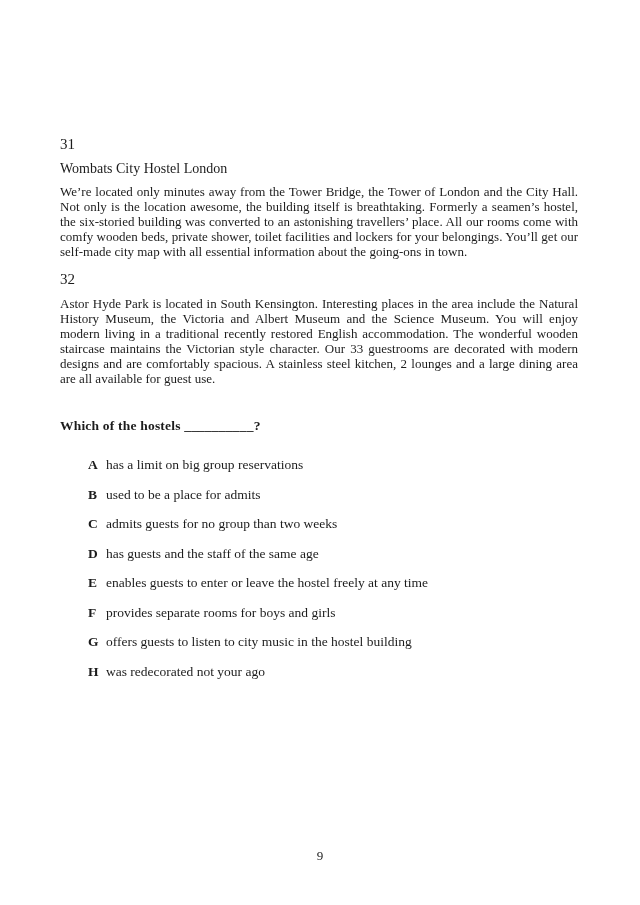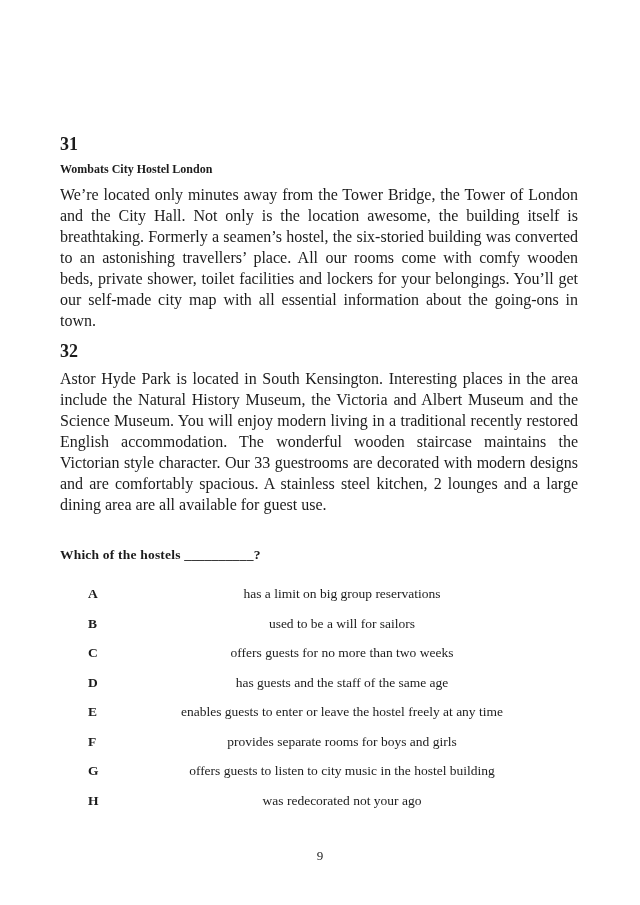--- a/index.html
+++ b/index.html
@@ -24,8 +24,8 @@
     padding: 137px 62px 0 60px;
   }
   .item-number {
-    font-weight: bold;
-    font-size: 18px;
+    font-weight: normal;
+    font-size: 15px;
     line-height: 15px;
     margin: 0 0 9px 0;
   }

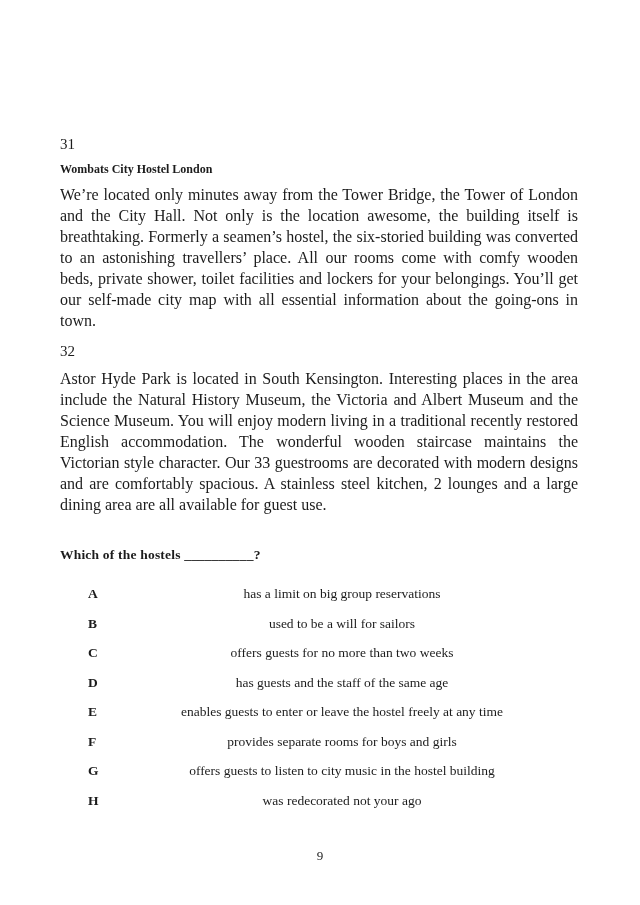--- a/index.html
+++ b/index.html
@@ -30,8 +30,8 @@
     margin: 0 0 9px 0;
   }
   .section-title {
-    font-weight: bold;
-    font-size: 12px;
+    font-weight: normal;
+    font-size: 14px;
     line-height: 16px;
     margin: 0 0 7px 0;
   }

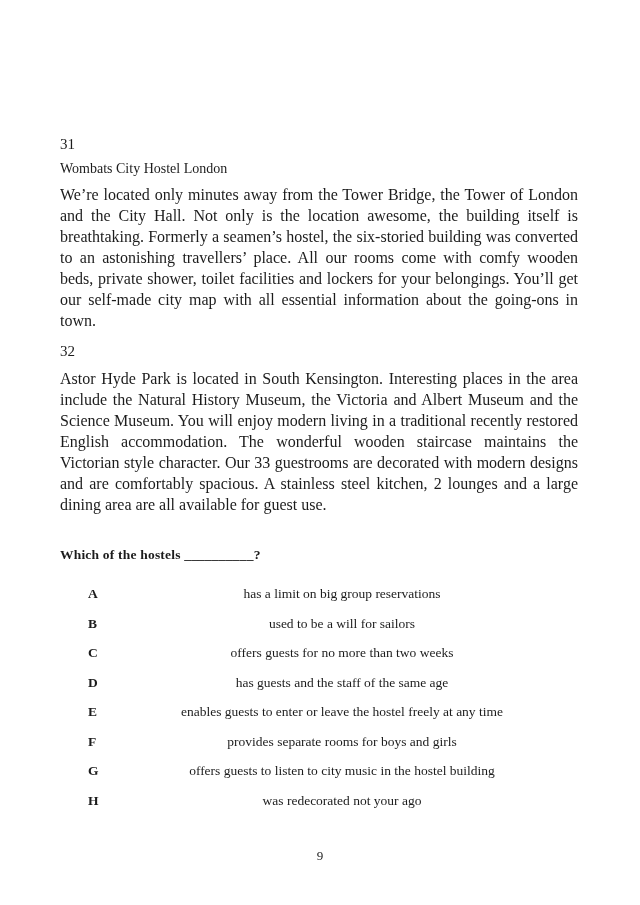--- a/index.html
+++ b/index.html
@@ -36,8 +36,8 @@
     margin: 0 0 7px 0;
   }
   .section-body {
-    font-size: 16px;
-    line-height: 21px;
+    font-size: 13px;
+    line-height: 15px;
     text-align: justify;
     margin: 0 0 13px 0;
   }

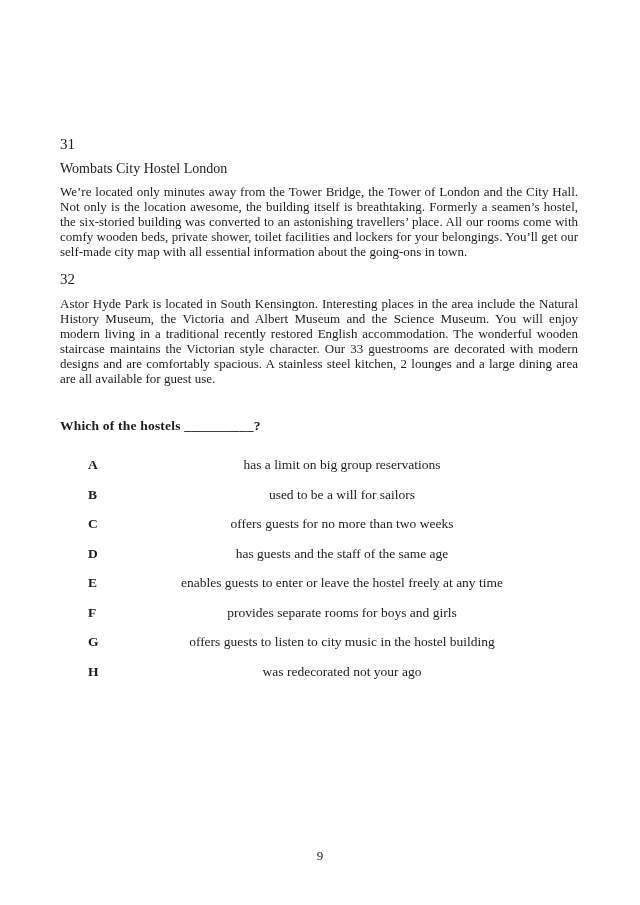--- a/index.html
+++ b/index.html
@@ -69,7 +69,6 @@
   }
   .option-text {
     flex: 1;
-    text-align: center;
   }
   .page-number {
     position: absolute;

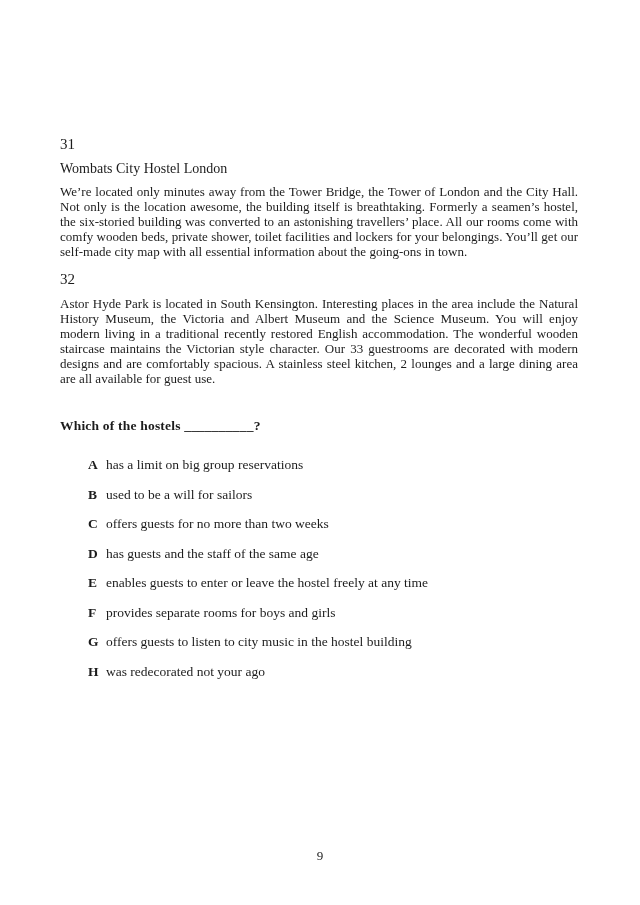--- a/index.html
+++ b/index.html
@@ -105,7 +105,7 @@
       </div>
       <div class="option-row">
         <span class="option-letter">B</span>
-        <span class="option-text">used to be a will for sailors</span>
+        <span class="option-text">used to be a place for admits</span>
       </div>
       <div class="option-row">
         <span class="option-letter">C</span>

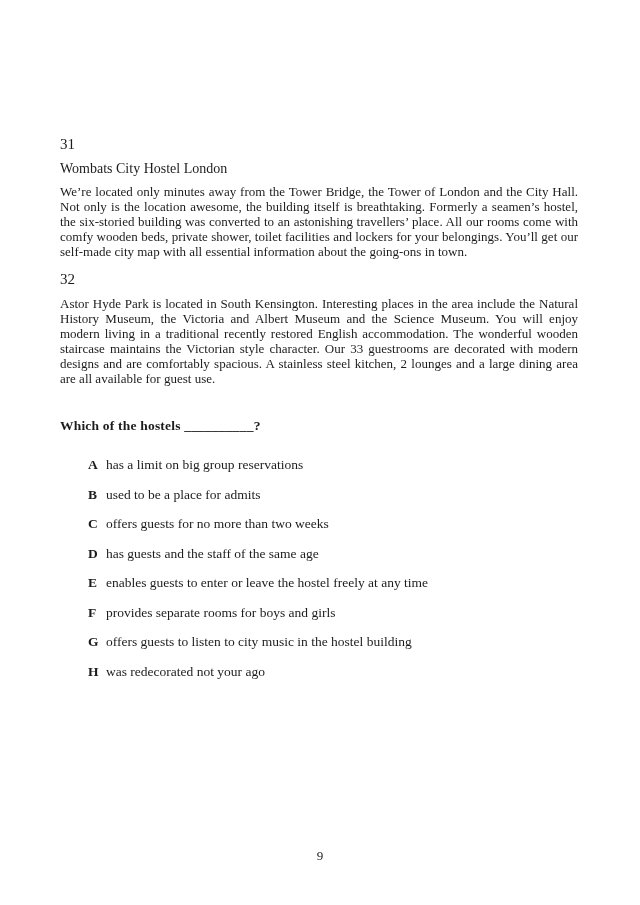--- a/index.html
+++ b/index.html
@@ -109,7 +109,7 @@
       </div>
       <div class="option-row">
         <span class="option-letter">C</span>
-        <span class="option-text">offers guests for no more than two weeks</span>
+        <span class="option-text">admits guests for no group than two weeks</span>
       </div>
       <div class="option-row">
         <span class="option-letter">D</span>

